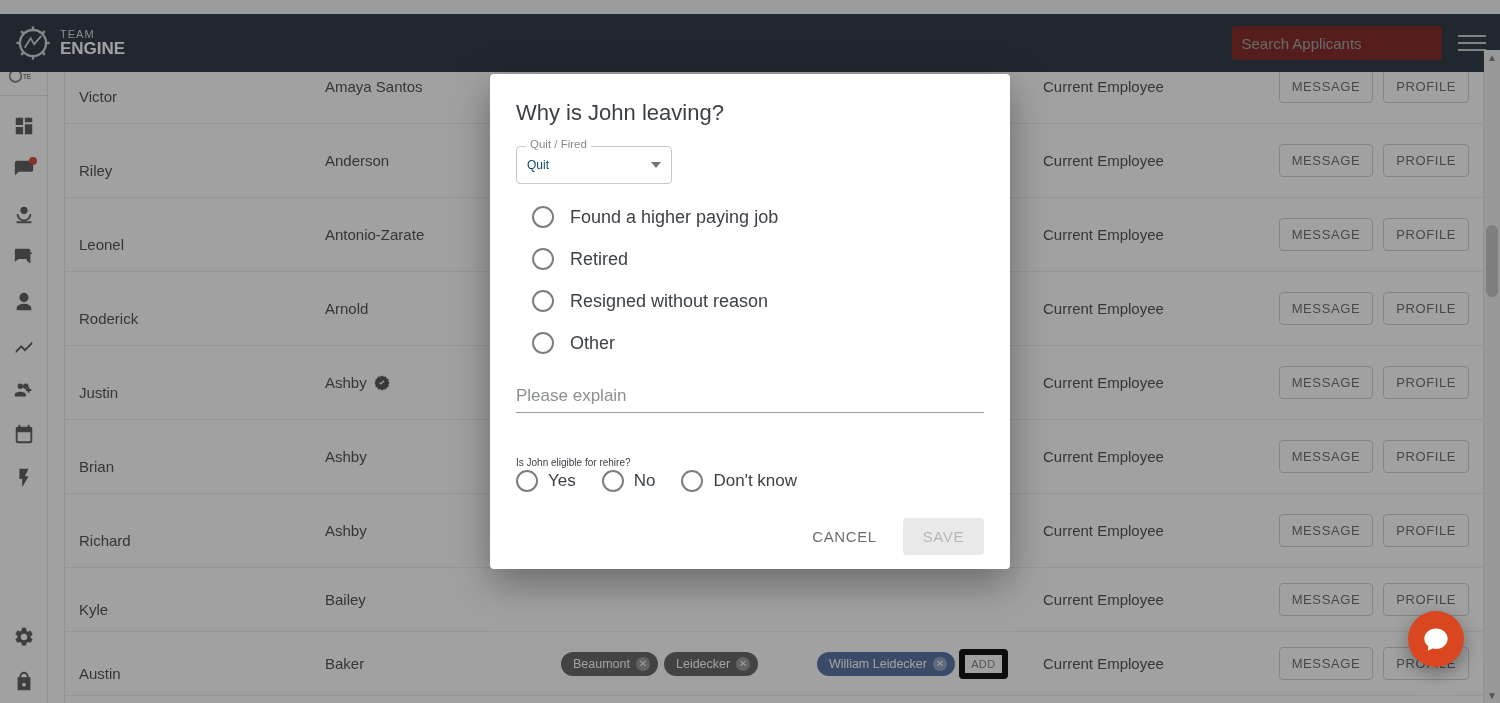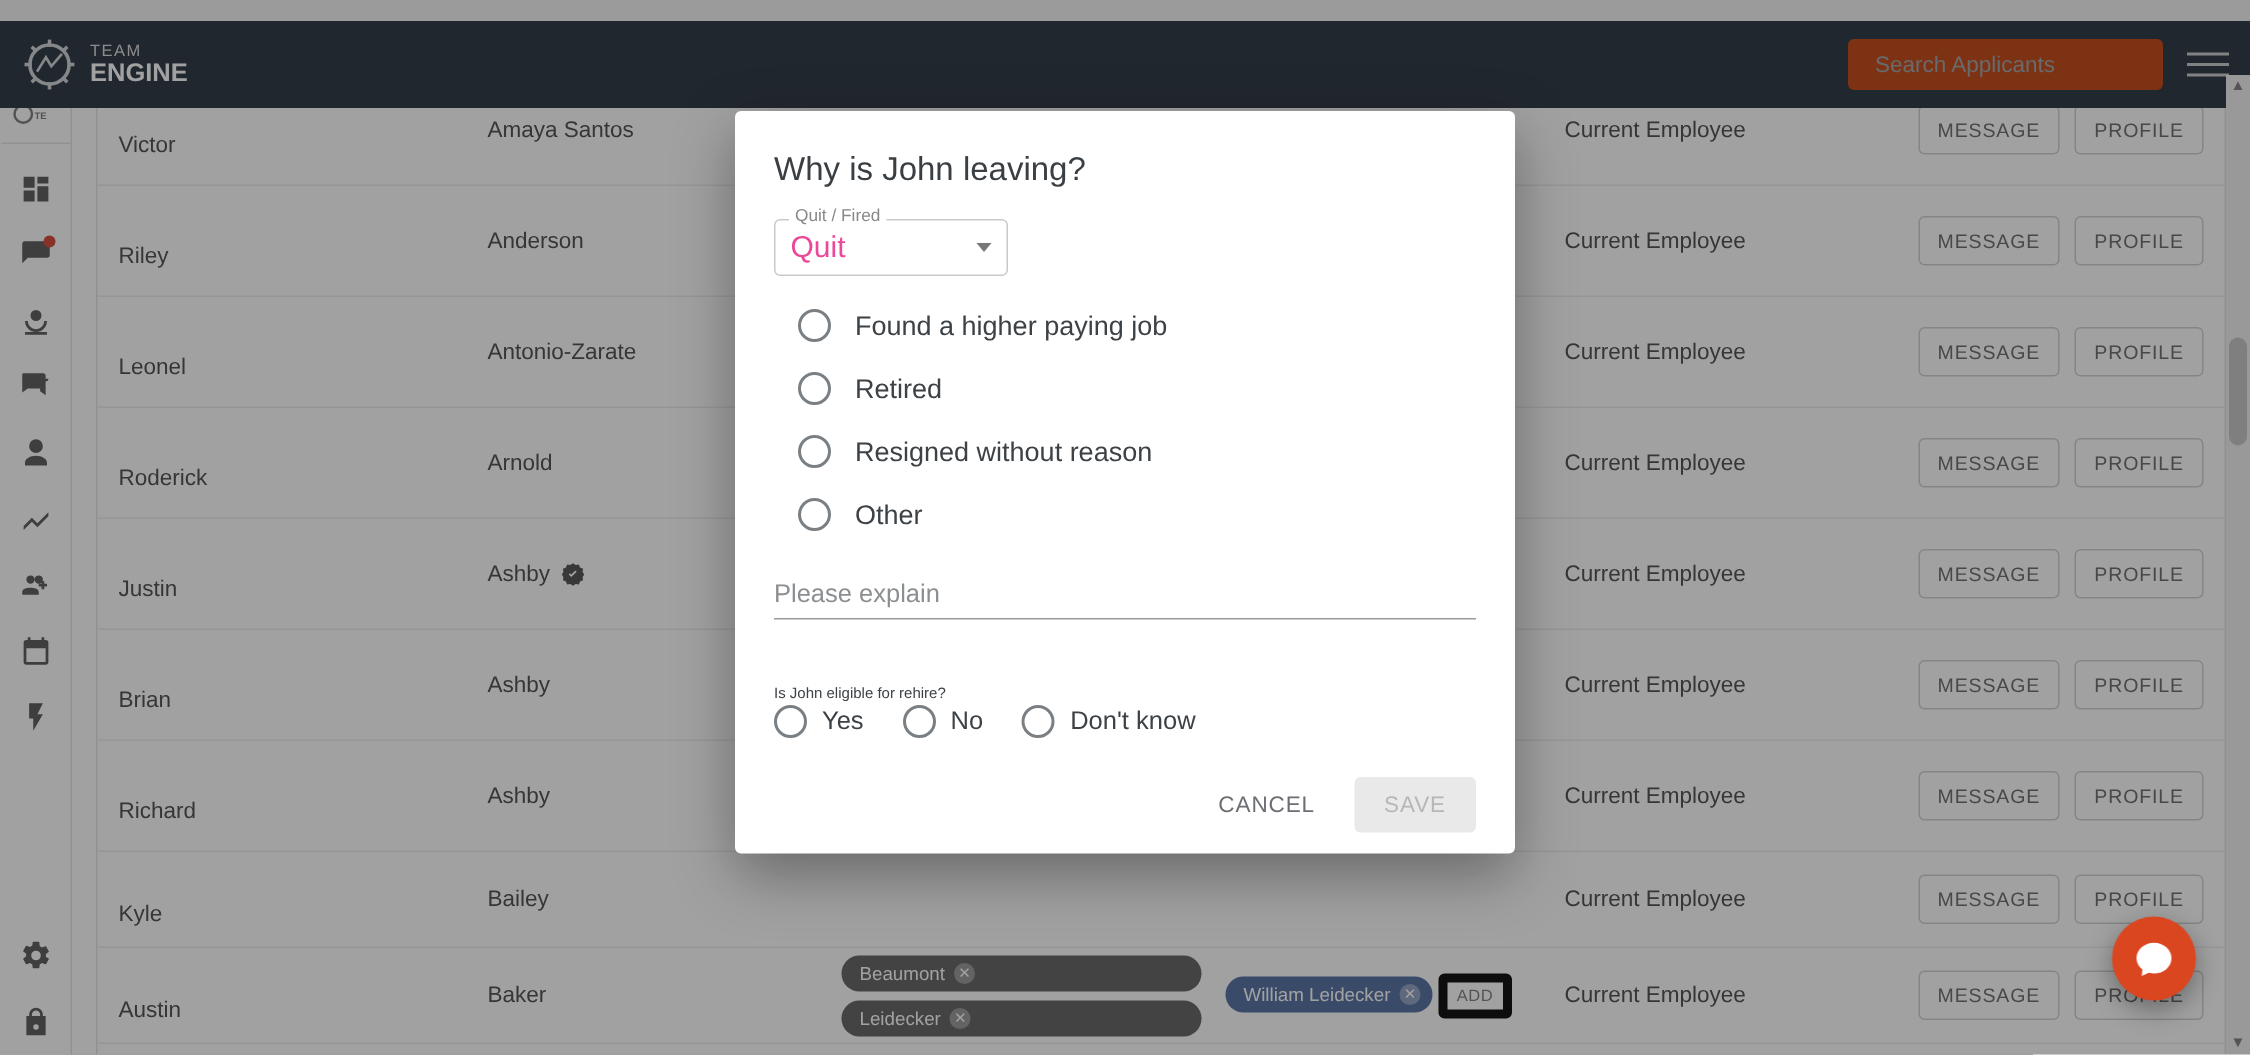--- a/index.html
+++ b/index.html
@@ -19,7 +19,7 @@
   .app-bar .spacer { flex: 1 1 auto; }
   .search-box {
     display:flex; align-items:center; width: 210px; height: 34px;
-    background:#c2410c; border-radius:4px; padding:0 10px; gap:8px;
+    background:#7f1d1d; border-radius:4px; padding:0 10px; gap:8px;justify-content:center;
   }
   .search-box input {
     flex:1; background:transparent; border:0; outline:0;

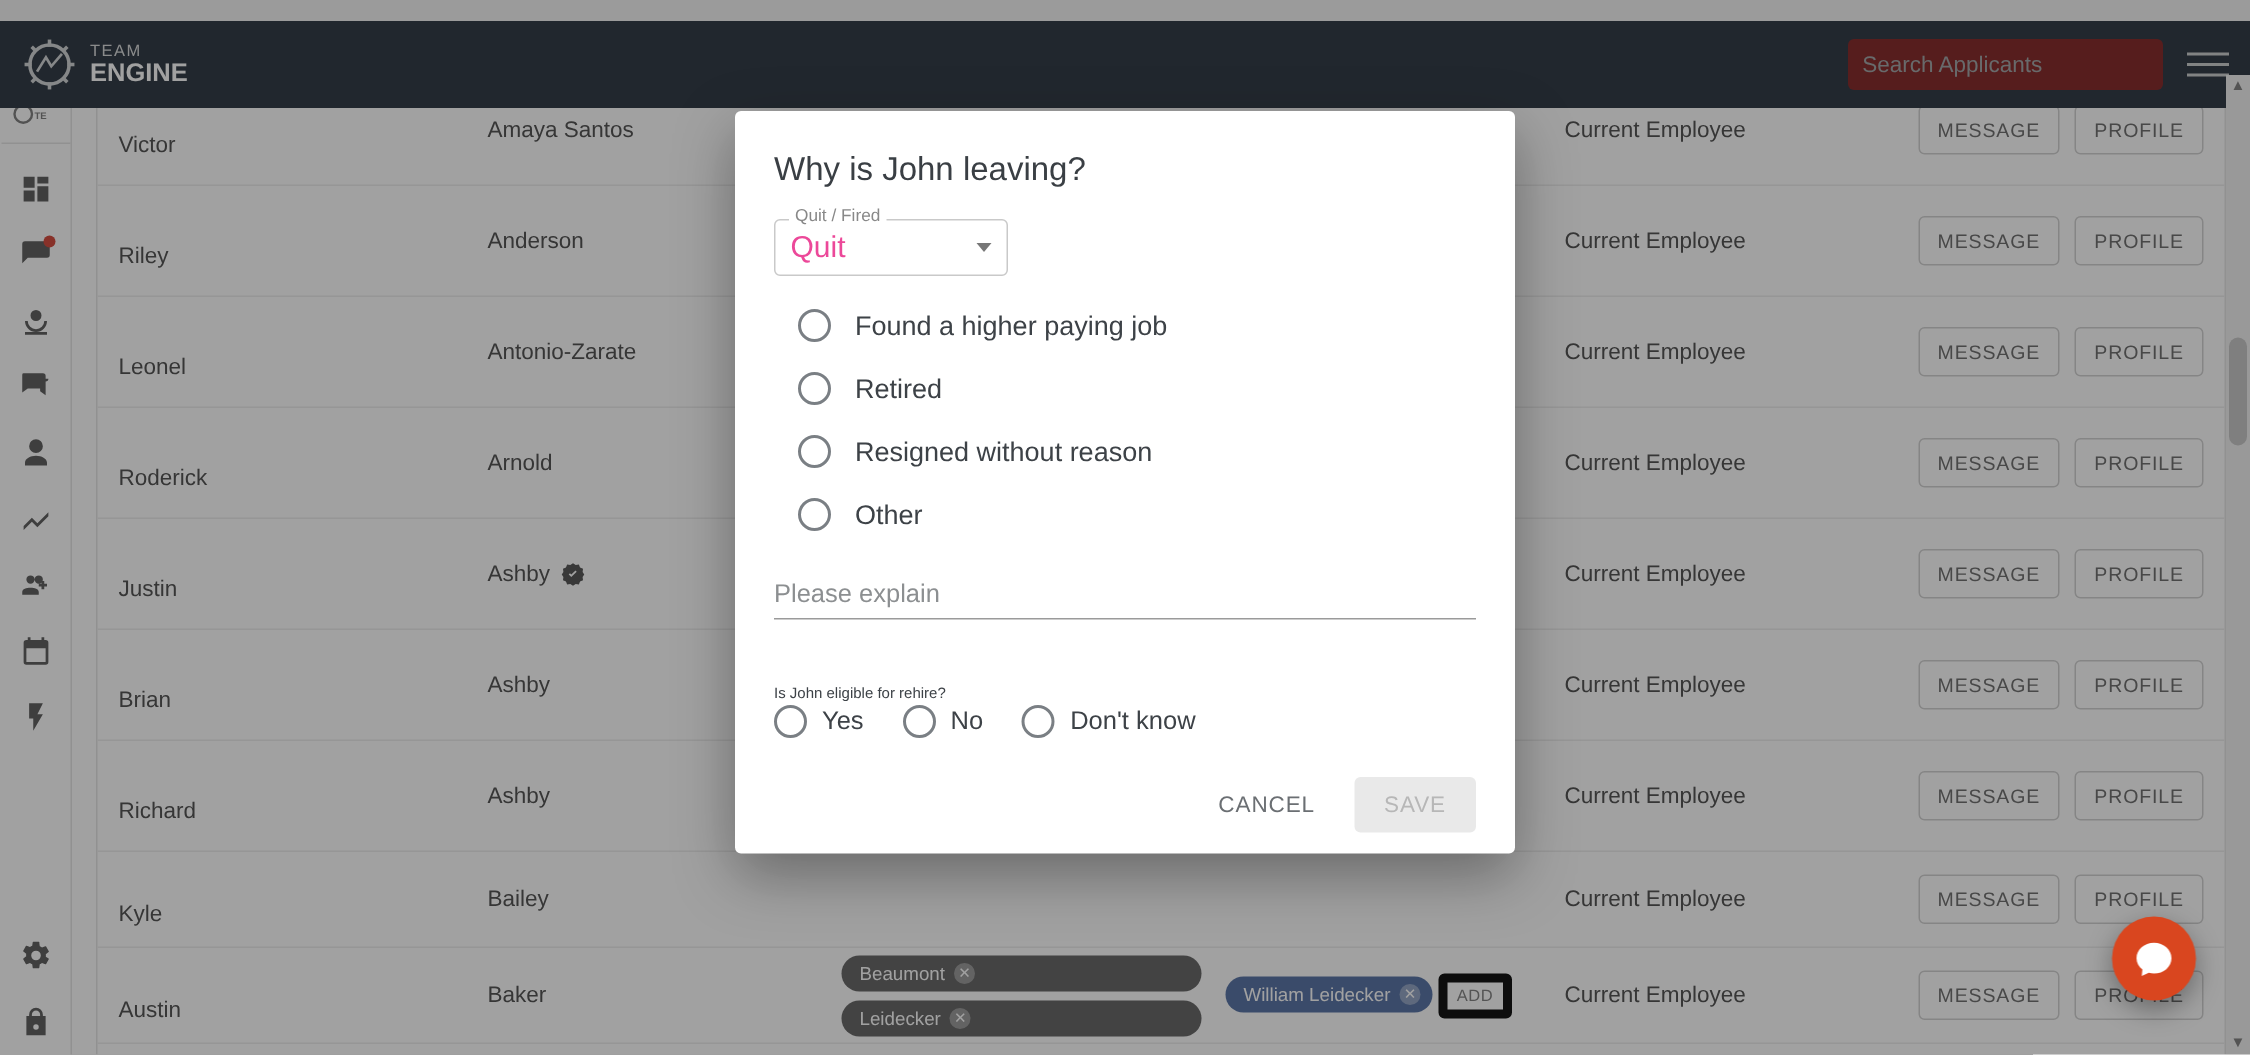--- a/index.html
+++ b/index.html
@@ -101,7 +101,7 @@
   .select-box {
     border:1px solid #c9c9c9; border-radius:4px; height:38px;
     display:flex; align-items:center; justify-content:space-between;
-    padding:0 10px; font-size:20px; color:#ec4899; cursor:pointer;gap:28px;
+    padding:0 10px; font-size:12px; color:#0c4a6e; cursor:pointer;gap:28px;
   }
   .select-box .caret { width:0;height:0;border-left:5px solid transparent;border-right:5px solid transparent;border-top:6px solid #777;}
   .radio-list { margin-left:16px; display:flex; flex-direction:column; gap:20px; margin-bottom:26px; }

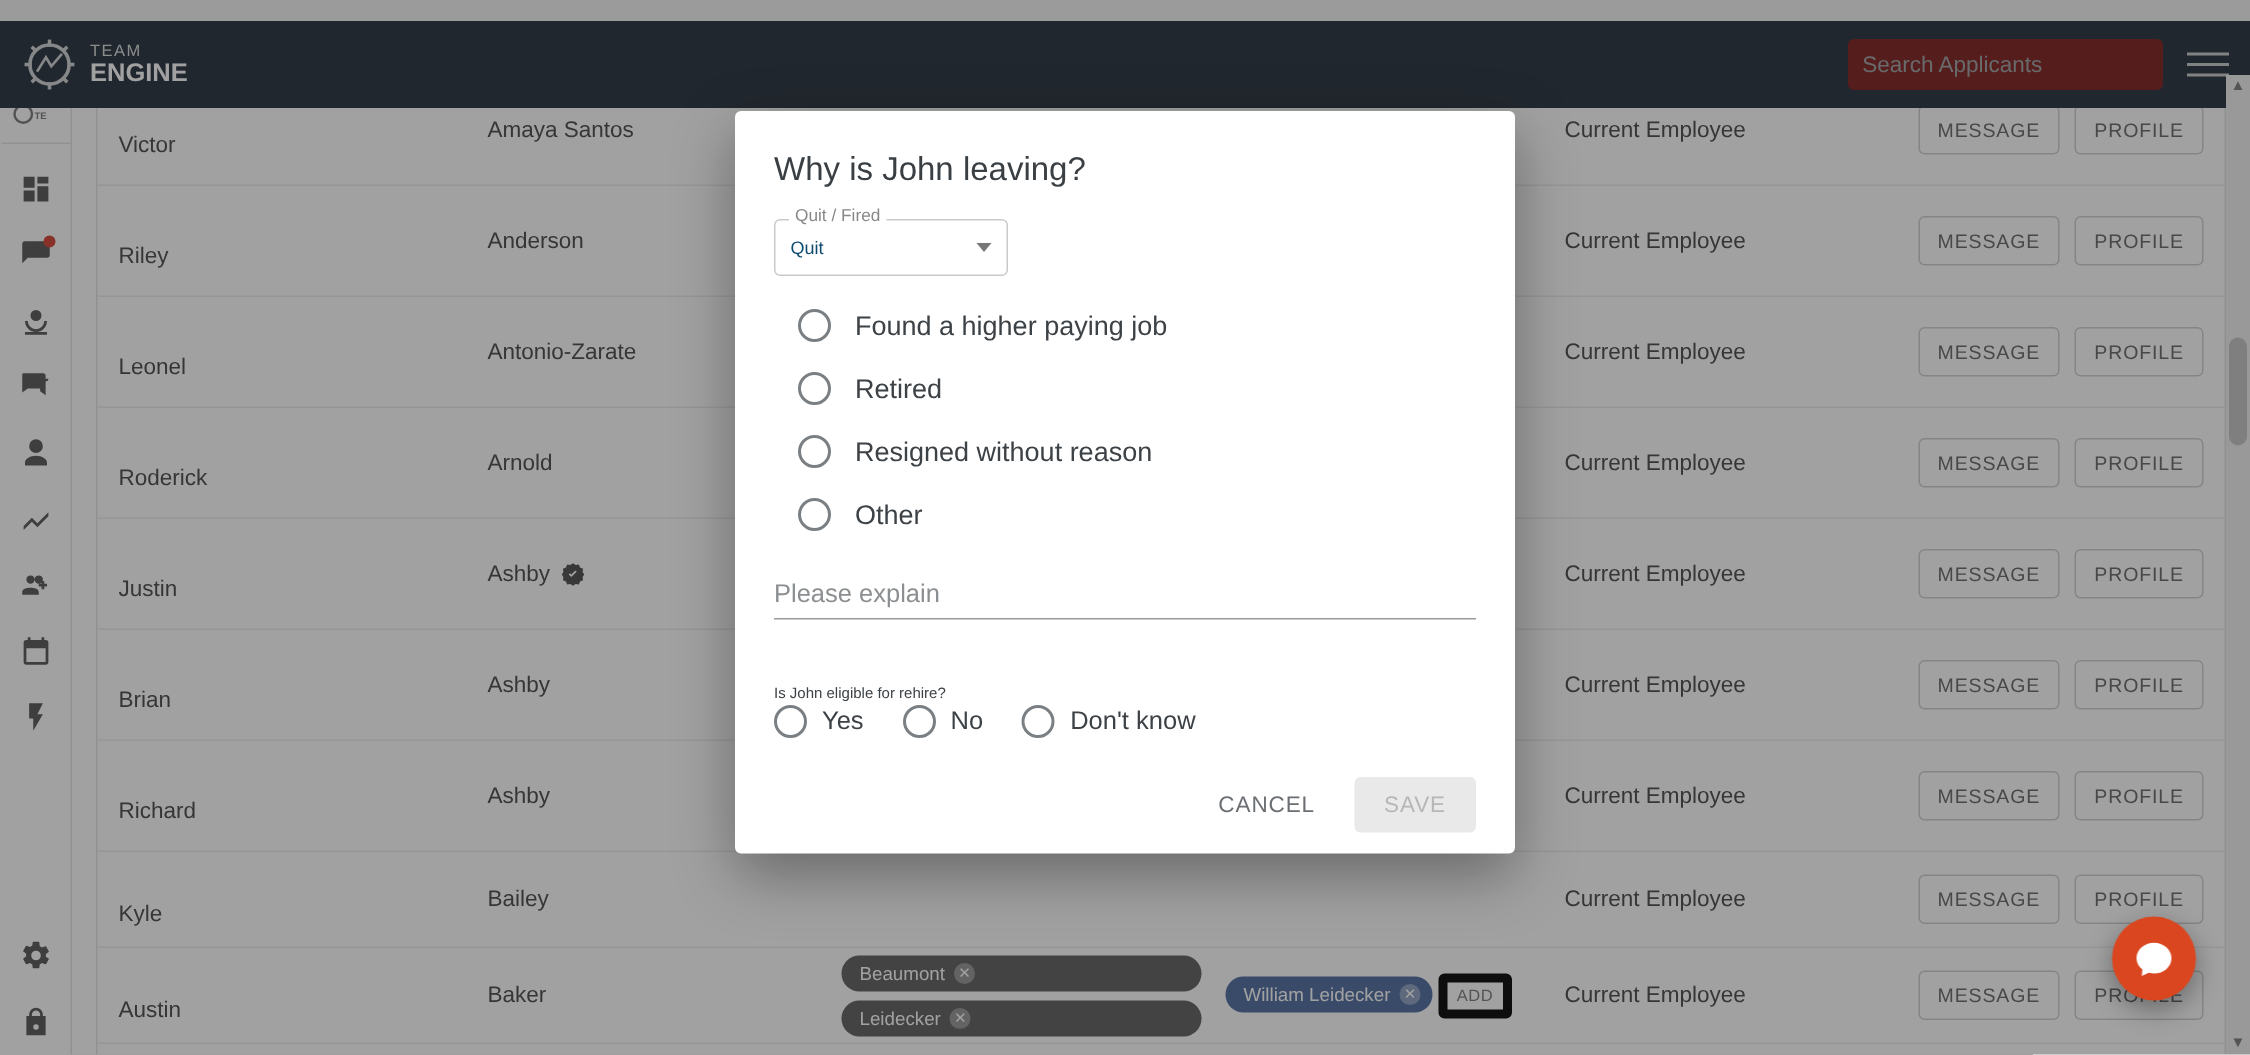--- a/index.html
+++ b/index.html
@@ -58,7 +58,7 @@
   .row.short { height:64px; }
   .col-first { width:230px;margin-top:19px; }
   .col-last  { width:220px; display:flex; align-items:center; gap:6px; }
-  .col-tags  { width:240px; display:flex; gap:6px; flex-wrap:wrap;flex-direction:column; }
+  .col-tags  { width:240px; display:flex; gap:6px; flex-wrap:wrap; }
   .col-mgr   { width:210px; }
   .col-status{ flex:1; }
   .col-actions { display:flex; gap:10px; }

